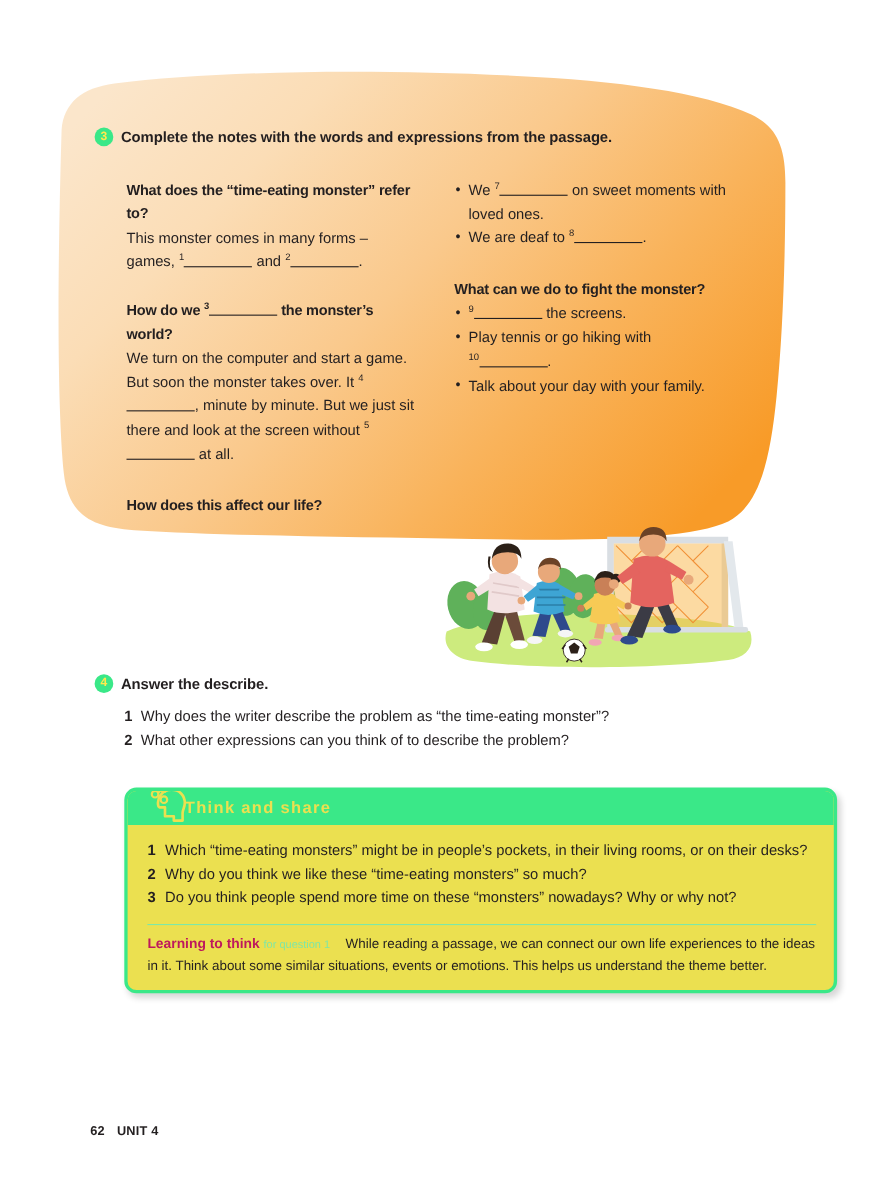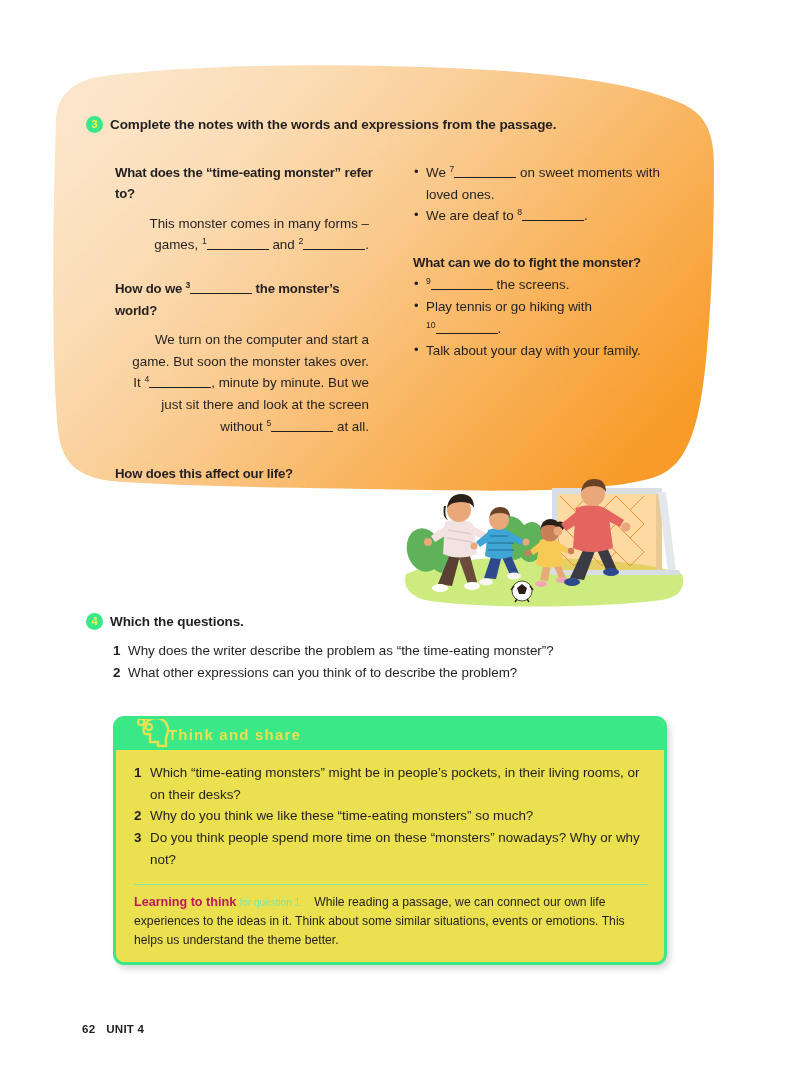--- a/index.html
+++ b/index.html
@@ -74,8 +74,7 @@
   .q-body {
     font-size: 13.4px;
     line-height: 1.62;
-    margin: 8px;
-    text-align: right;
+    margin: 0;
   }
   .blk { margin-bottom: 22px; }
   .blk:last-child { margin-bottom: 0; }

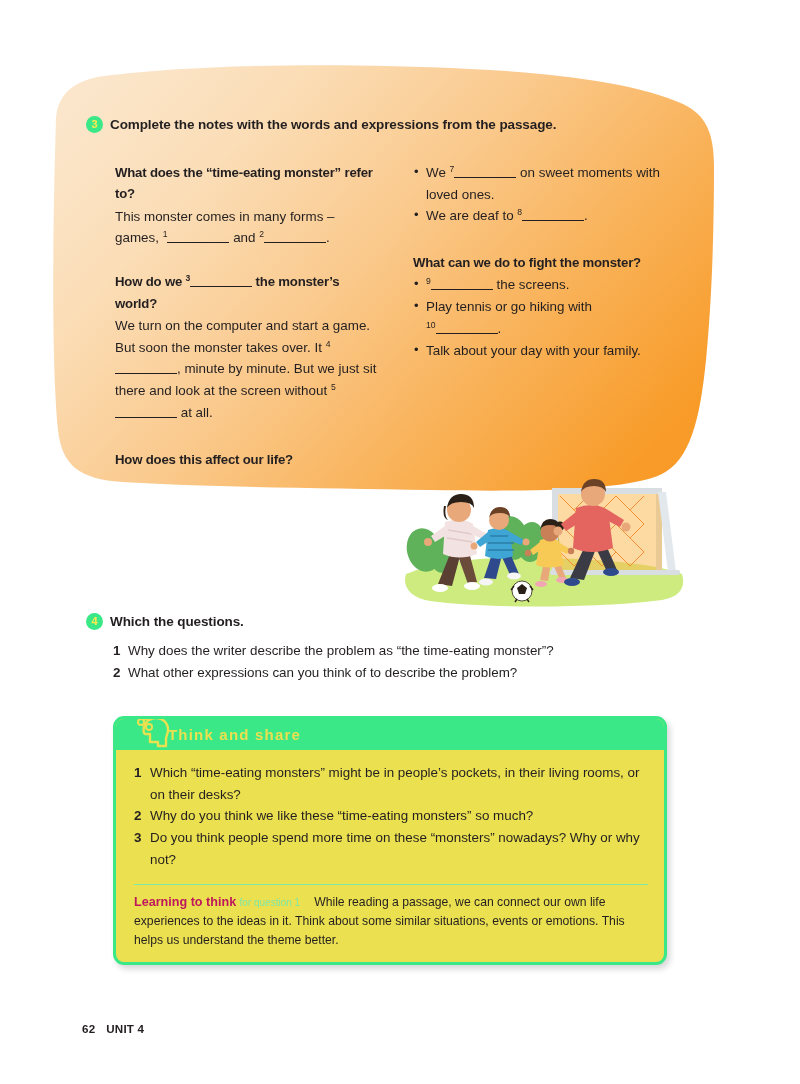--- a/index.html
+++ b/index.html
@@ -387,7 +387,7 @@
 
 <div class="ex-head" id="ex4-head">
   <span class="ex-badge">4</span>
-  <span class="ex-title">Which the questions.</span>
+  <span class="ex-title">Answer the describe.</span>
 </div>
 
 <div id="ex4-list">

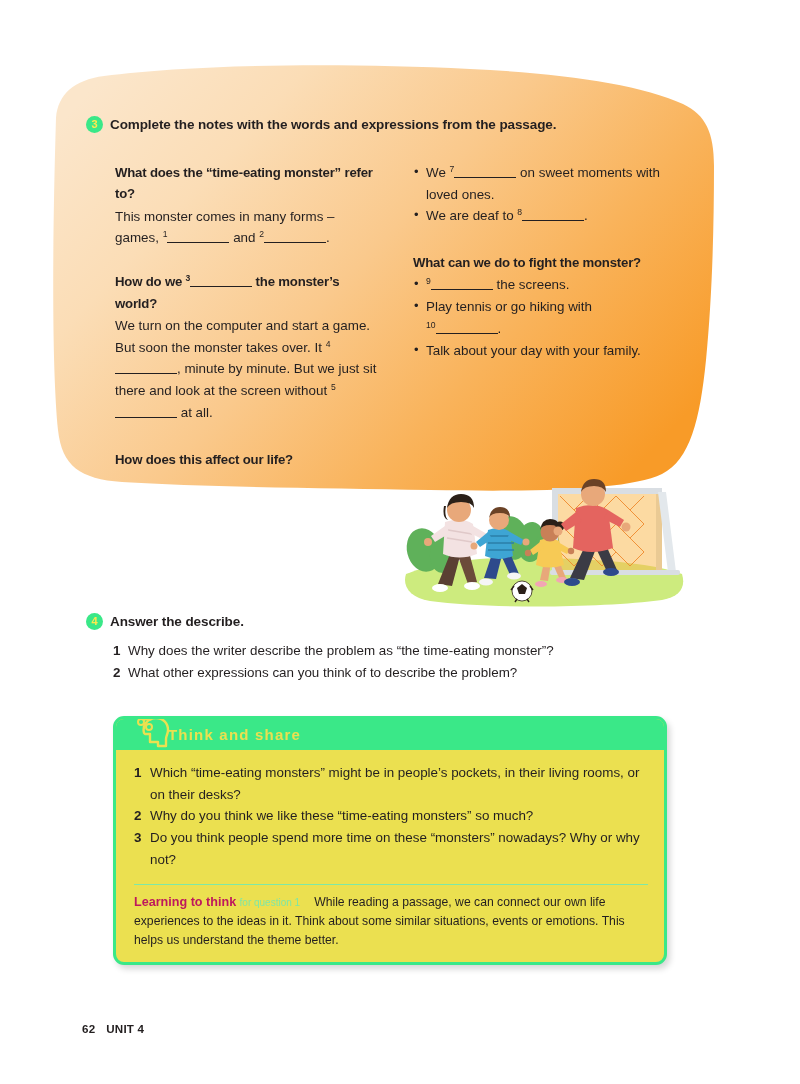--- a/index.html
+++ b/index.html
@@ -133,7 +133,7 @@
   #think-box {
     position: absolute;
     left: 113px; top: 716px;
-    width: 554px;
+    width: 648px;
     border: 3px solid #3ae888;
     border-radius: 11px;
     background: #ebe050;

